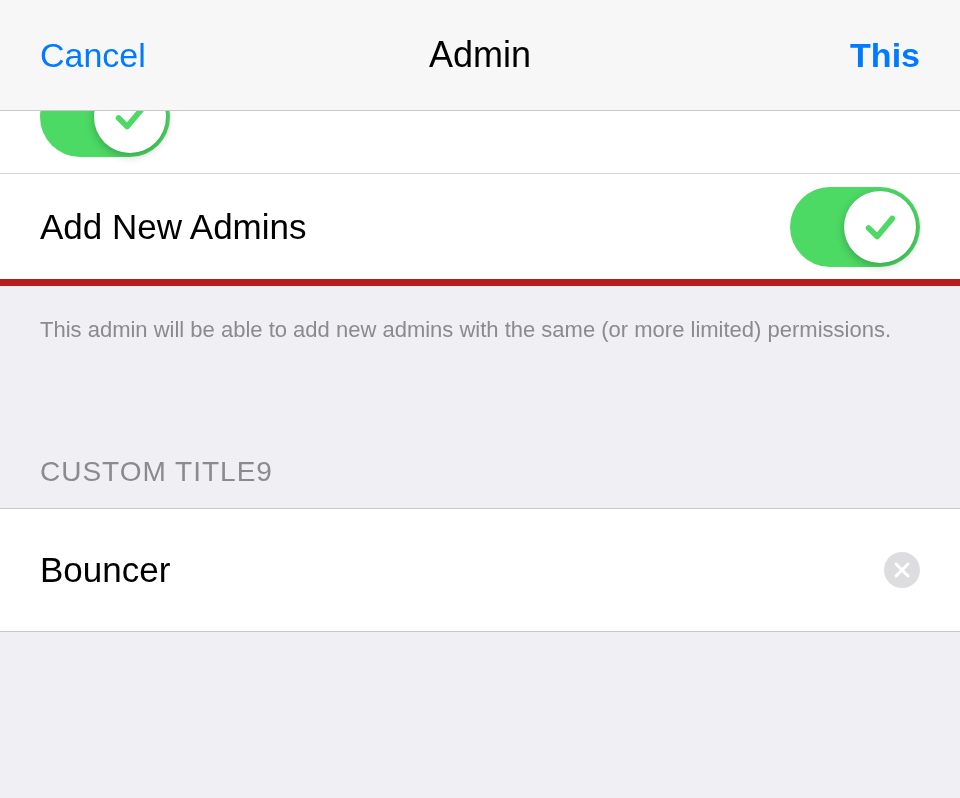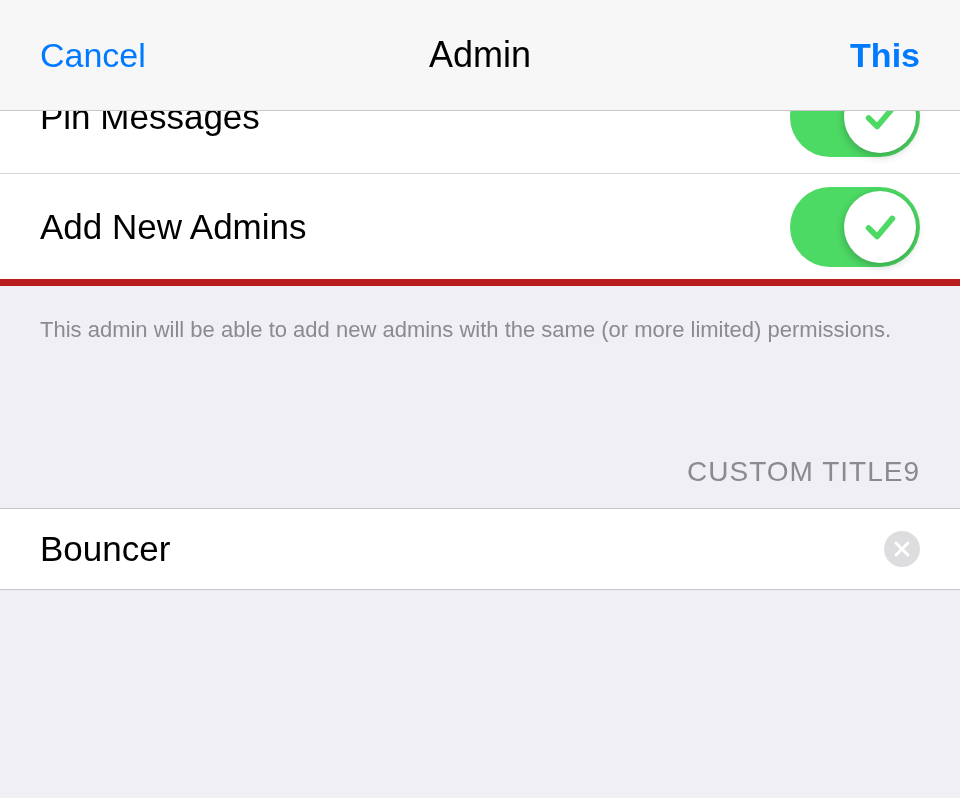--- a/index.html
+++ b/index.html
@@ -39,7 +39,6 @@
 
   <div class="partial">
     <div class="row">
-      <div class="row-label">Pin Messages</div>
       <div class="toggle">
         <div class="toggle-thumb">
           <svg viewBox="0 0 40 40">

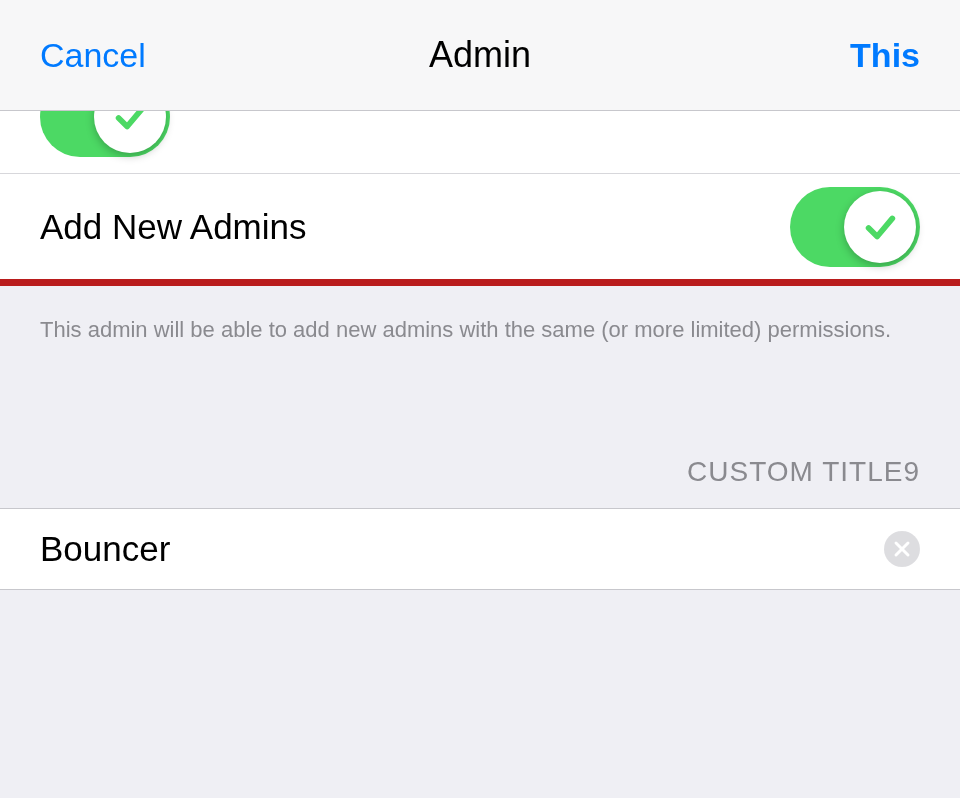--- a/index.html
+++ b/index.html
@@ -15,7 +15,7 @@
   .partial{height:62px;overflow:hidden;position:relative}
   .partial .row{position:absolute;bottom:0;left:0;right:0}
   .footer{font-size:22px;color:#8a8a8f;padding:28px 40px 0 40px;line-height:1.45}
-  .section-header{display:flex;justify-content:flex-end;align-items:flex-end;padding:0 40px 20px 40px;margin-top:110px;font-size:28px;letter-spacing:1px;color:#8a8a8f}
+  .section-header{display:flex;justify-content:flex-start;align-items:flex-end;padding:0 40px 20px 40px;margin-top:110px;font-size:28px;letter-spacing:1px;color:#8a8a8f}
   .toggle{position:relative;width:130px;height:80px;border-radius:40px;background:#4cd964;display:flex;align-items:center;justify-content:flex-end;padding:4px}
   .toggle-thumb{width:72px;height:72px;border-radius:50%;background:#fff;box-shadow:0 3px 8px rgba(0,0,0,.25);display:flex;align-items:center;justify-content:center}
   .toggle-thumb svg{width:38px;height:38px}

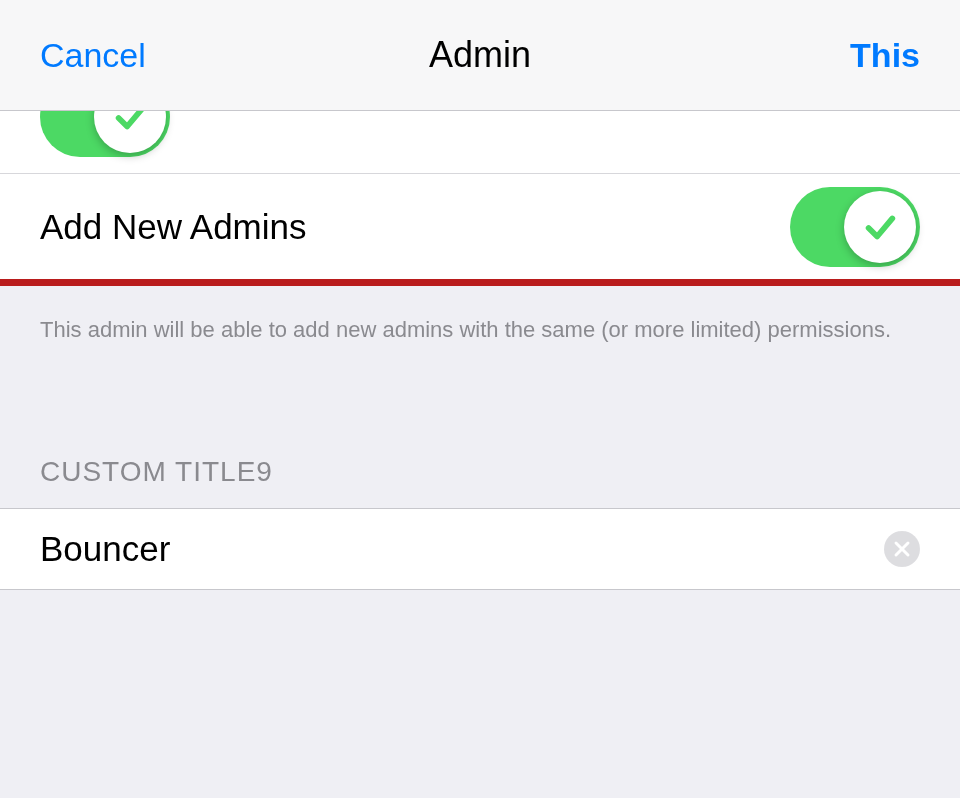--- a/index.html
+++ b/index.html
@@ -20,7 +20,7 @@
   .toggle-thumb{width:72px;height:72px;border-radius:50%;background:#fff;box-shadow:0 3px 8px rgba(0,0,0,.25);display:flex;align-items:center;justify-content:center}
   .toggle-thumb svg{width:38px;height:38px}
   .check-stroke{stroke:#4cd964;stroke-width:6;stroke-linecap:round;stroke-linejoin:round;fill:none}
-  .input-row{background:#fff;border-top:1px solid #c7c7cc;border-bottom:1px solid #c7c7cc;display:flex;align-items:center;padding:0 40px;height:82px}
+  .input-row{background:#fff;border-top:1px solid #c7c7cc;border-bottom:1px solid #c7c7cc;display:flex;align-items:center;padding:0 40px;height:124px}
   .input-row input{flex:1;border:none;outline:none;font-size:35px;padding:0;color:#000;background:transparent}
   .clear-btn{width:36px;height:36px;border-radius:50%;background:#c7c7cc;display:flex;align-items:center;justify-content:center;cursor:pointer;flex-shrink:0;margin-left:20px;opacity:.6}
   .clear-btn svg{width:18px;height:18px}

